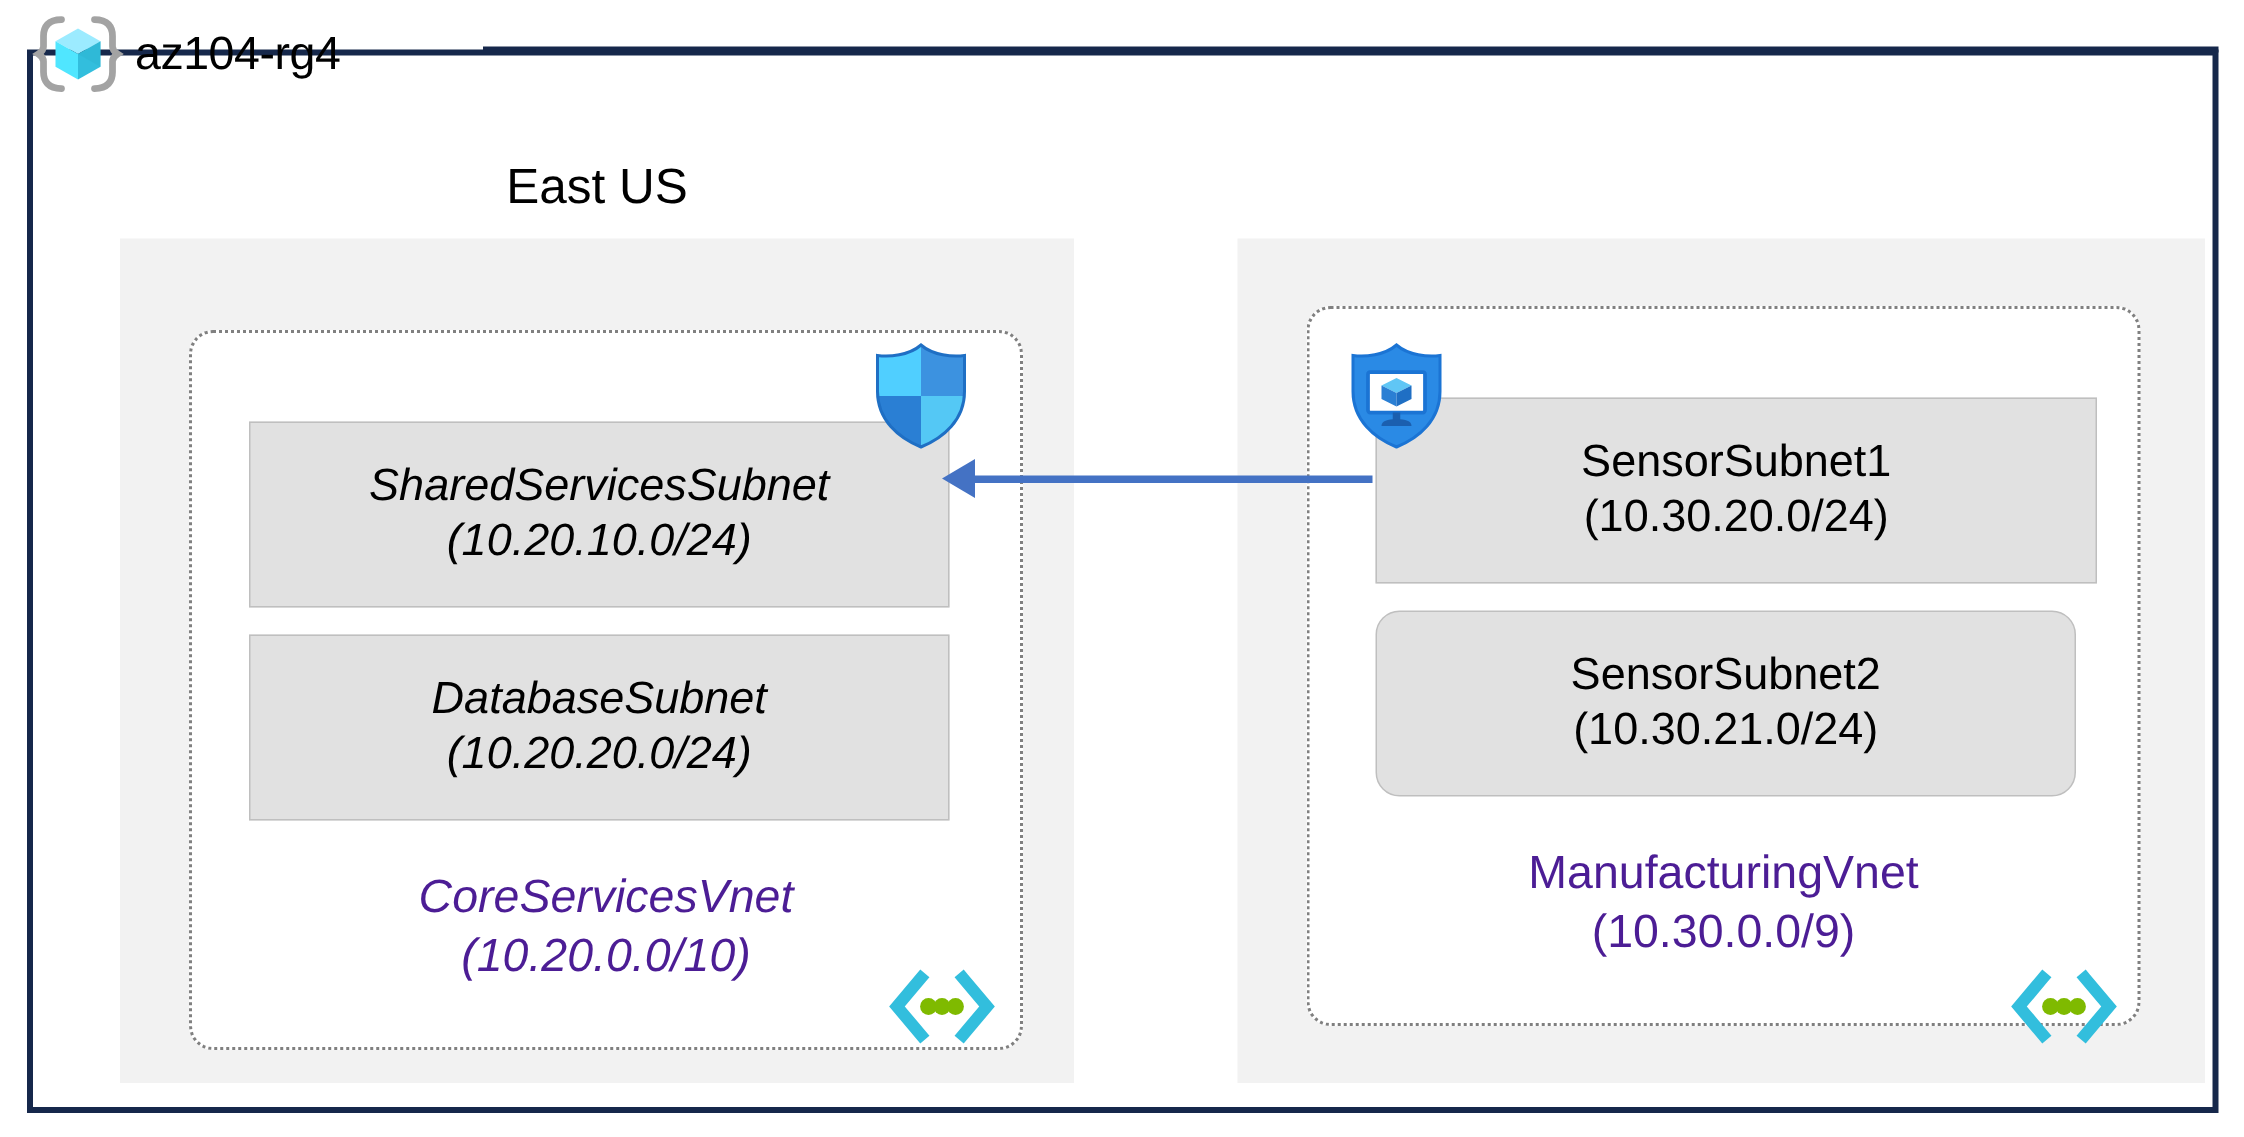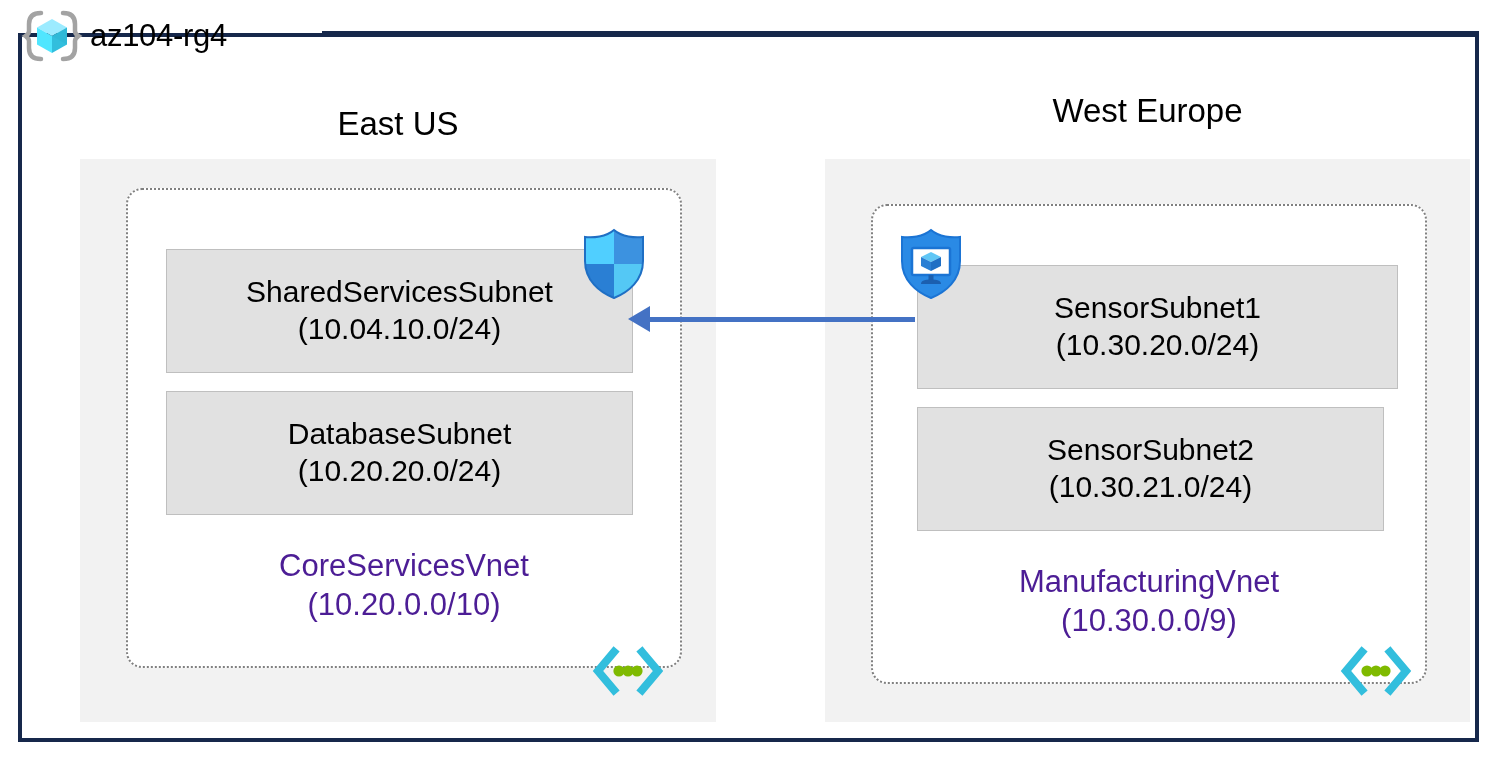--- a/index.html
+++ b/index.html
@@ -104,7 +104,6 @@
   <div class="region-panel" style="left:825px; top:159px; width:645px; height:563px;"></div>
 
   <div class="region-label" style="left:80px; top:76px; width:636px;margin-top:29px;">East US</div>
-  <div class="region-label" style="left:825px; top:92px; width:645px;">West Europe</div>
 
   <div class="vnet" style="left:126px; top:188px; width:556px; height:480px;">
 

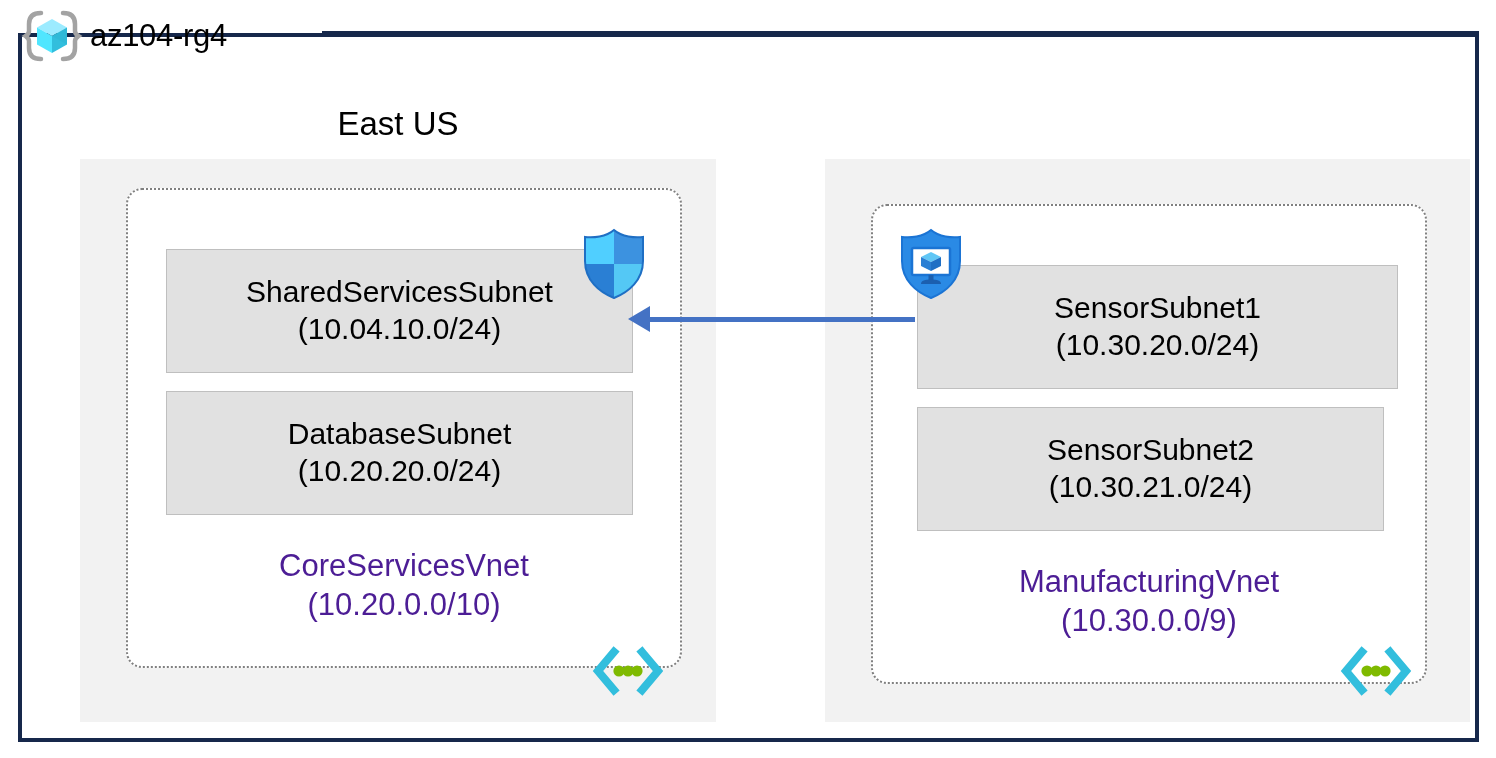--- a/index.html
+++ b/index.html
@@ -105,7 +105,7 @@
 
   <div class="region-label" style="left:80px; top:76px; width:636px;margin-top:29px;">East US</div>
 
-  <div class="vnet" style="left:126px; top:188px; width:556px; height:480px;">
+  <div class="vnet" style="left:126px; top:220px; width:556px; height:480px;font-style:italic;">
 
     <div class="subnet" style="left:38px; top:59px; width:467px; height:124px;">
       <span>SharedServicesSubnet</span>

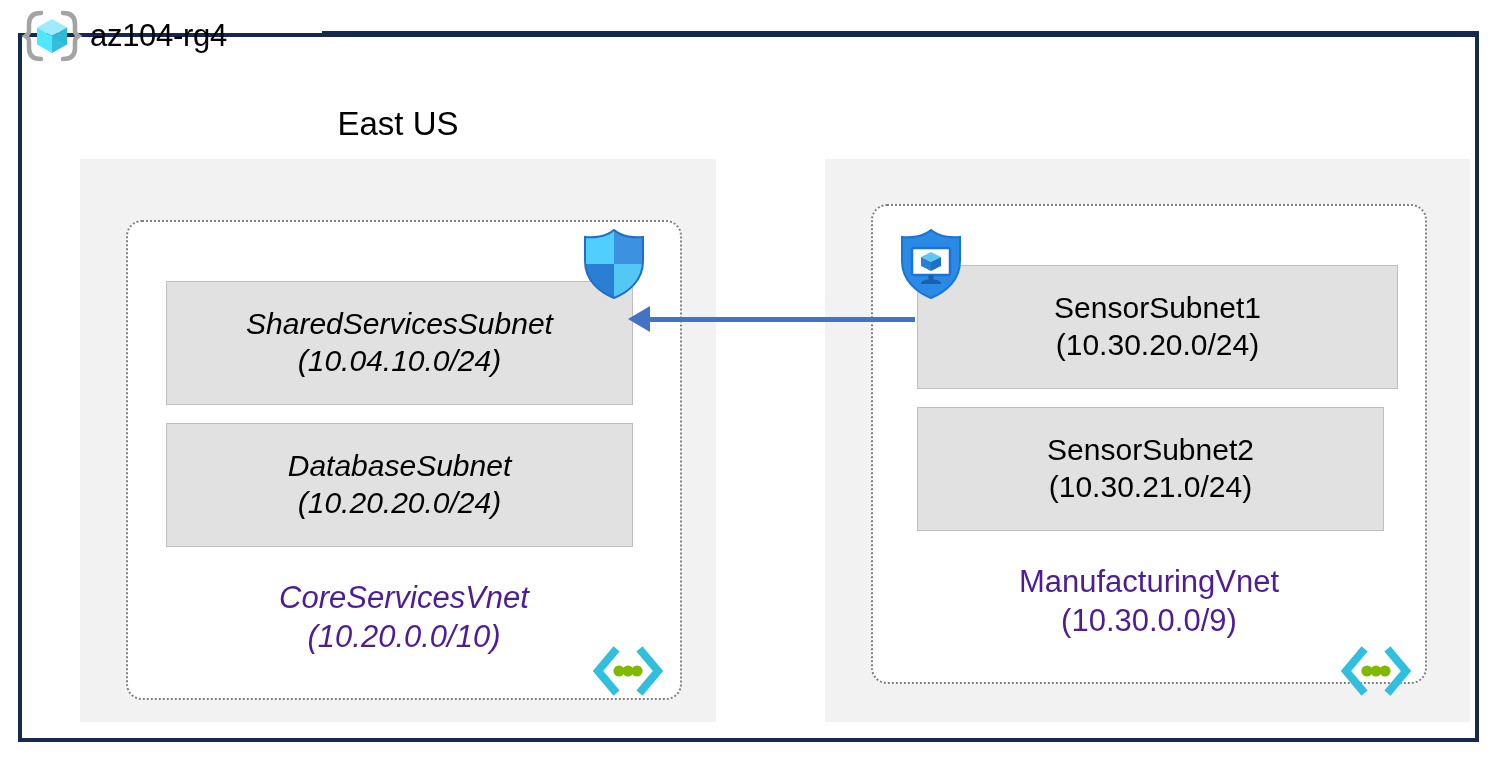--- a/index.html
+++ b/index.html
@@ -109,7 +109,7 @@
 
     <div class="subnet" style="left:38px; top:59px; width:467px; height:124px;">
       <span>SharedServicesSubnet</span>
-      <span>(10.04.10.0/24)</span>
+      <span>(10.20.10.0/24)</span>
     </div>
 
     <div class="subnet" style="left:38px; top:201px; width:467px; height:124px;">

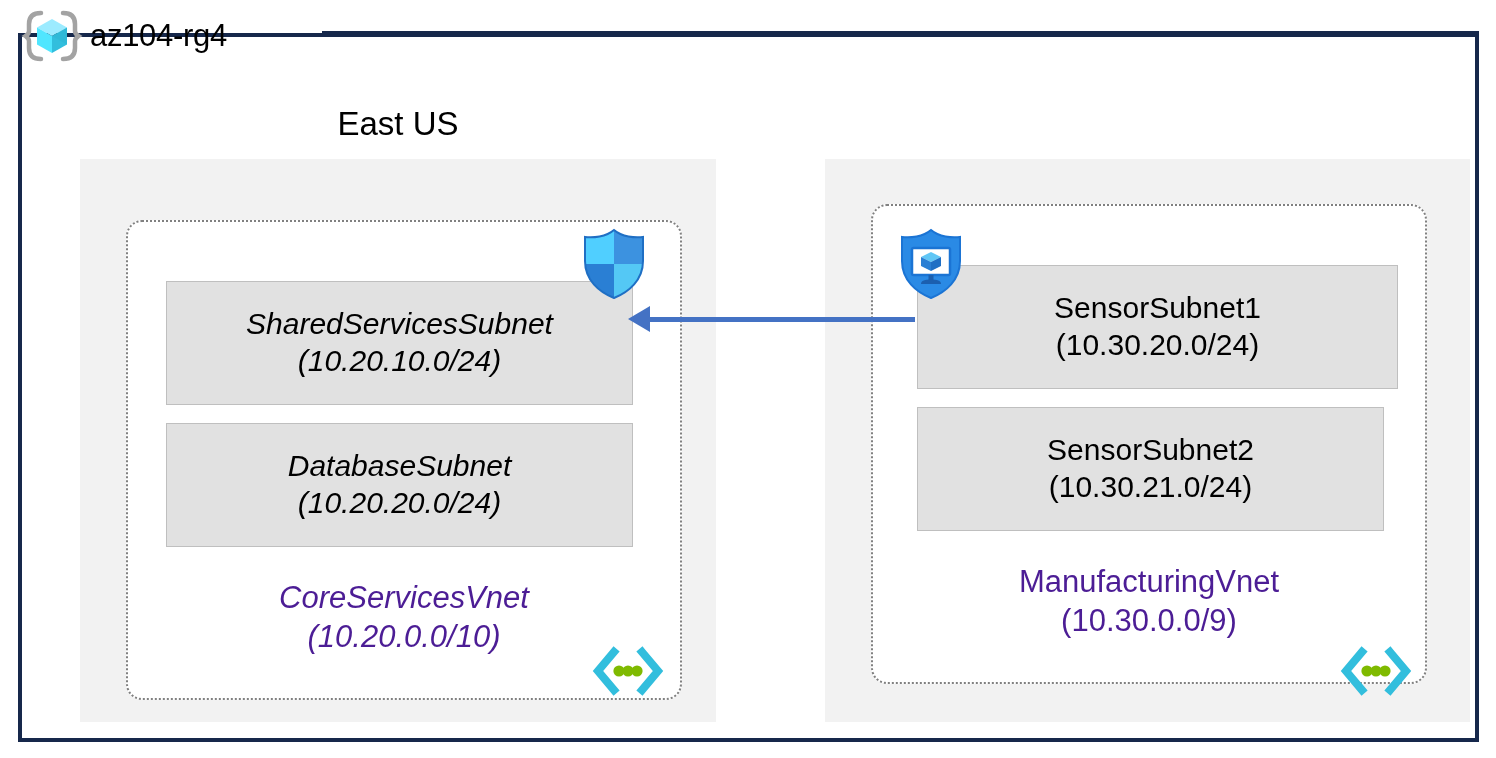--- a/index.html
+++ b/index.html
@@ -161,7 +161,7 @@
       <span>(10.30.20.0/24)</span>
     </div>
 
-    <div class="subnet" style="left:44px; top:201px; width:467px; height:124px;">
+    <div class="subnet" style="left:44px; top:201px; width:467px; height:124px;border-radius:16px;">
       <span>SensorSubnet2</span>
       <span>(10.30.21.0/24)</span>
     </div>

